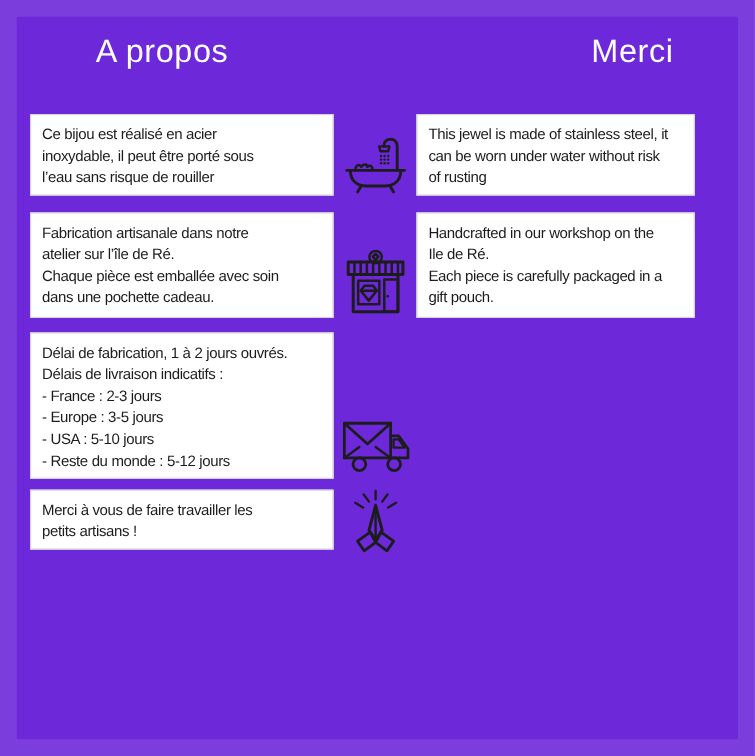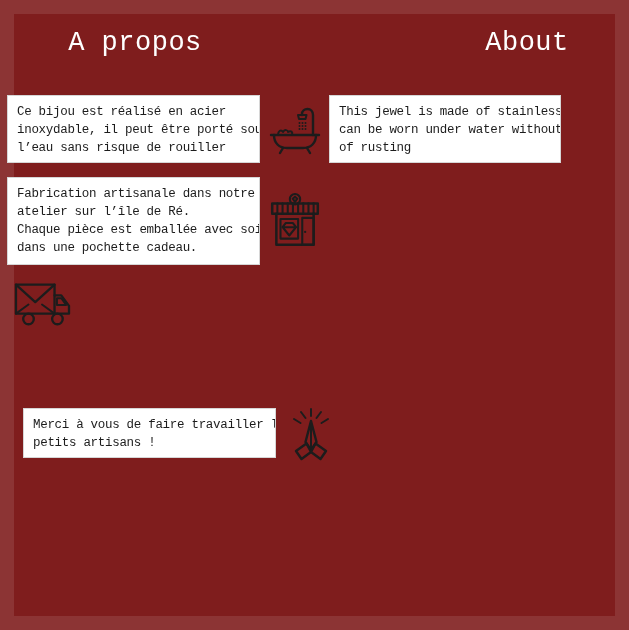--- a/index.html
+++ b/index.html
@@ -11,9 +11,8 @@
   }
   .canvas {
     position:absolute; inset:0;
-    background:#7f1d1d;
+    background:#6d28d9;
     box-shadow: inset 0 0 0 14px rgba(255,255,255,0.10);
-    font-family: Liberation Mono, monospace;
   }
   .heading {
     position:absolute; top:28px;

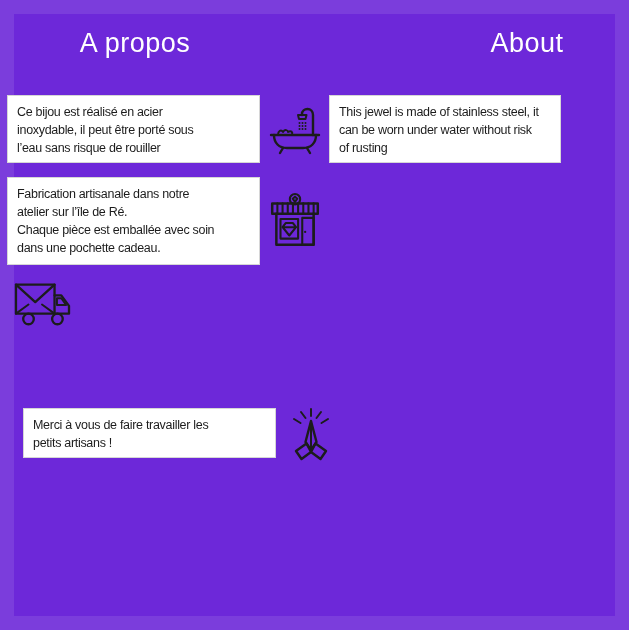--- a/index.html
+++ b/index.html
@@ -64,7 +64,7 @@
 <div class="canvas">
 
   <div class="heading heading-fr">A propos</div>
-  <div class="heading heading-en">About</div>
+  <div class="heading heading-en">Merci</div>
 
   <div class="row row-1">
     <div class="box box-fr">

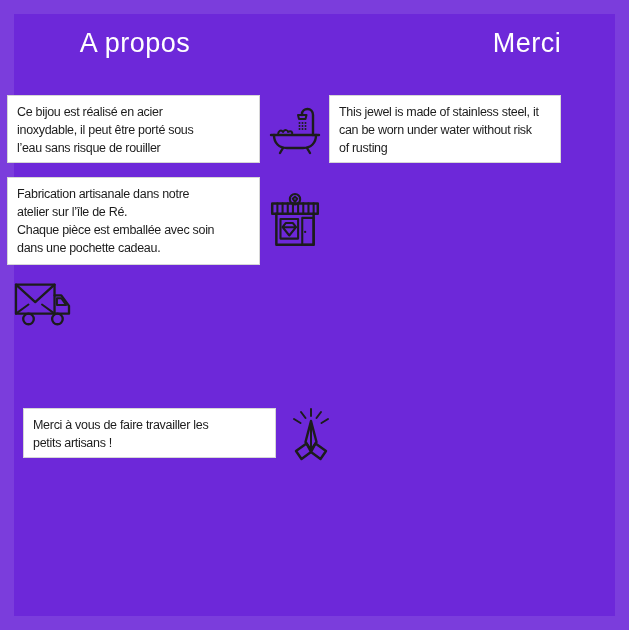--- a/index.html
+++ b/index.html
@@ -23,8 +23,8 @@
   .heading-fr { left:135px; }
   .heading-en { left:527px; }
   .row {
-    position:absolute; left:7px; width:583px;
-    display:flex; align-items:center;
+    position:absolute; left:25px; width:583px;
+    display:flex; align-items:flex-end;
   }
   .row-1 { top:95px; }
   .row-2 { top:177px; }

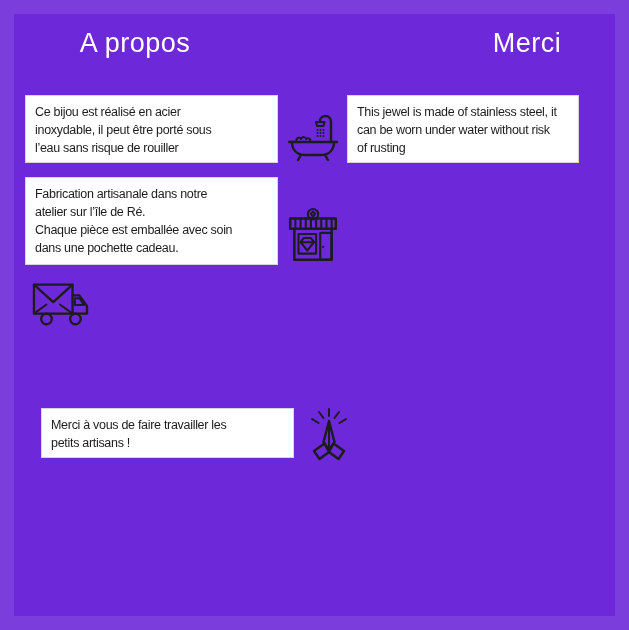--- a/index.html
+++ b/index.html
@@ -120,6 +120,12 @@
         <circle class="ic-fill" cx="37.8" cy="38.5" r="1.1"></circle>
       </svg>
     </div>
+    <div class="box box-en">
+      <div class="box-text">Handcrafted in our workshop on the
+Ile de Ré.
+Each piece is carefully packaged in a
+gift pouch.</div>
+    </div>
   </div>
 
   <div class="row row-3">

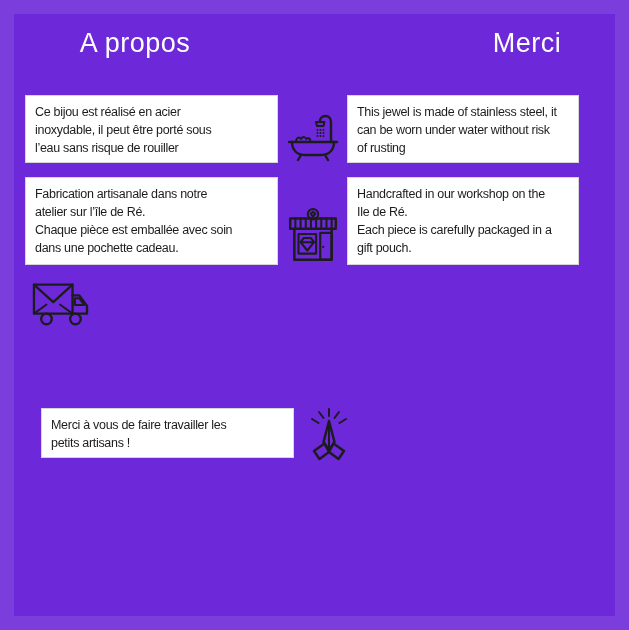--- a/index.html
+++ b/index.html
@@ -129,6 +129,14 @@
   </div>
 
   <div class="row row-3">
+    <div class="box box-fr">
+      <div class="box-text">Délai de fabrication, 1 à 2 jours ouvrés.
+Délais de livraison indicatifs :
+- France : 2-3 jours
+- Europe : 3-5 jours
+- USA : 5-10 jours
+- Reste du monde : 5-12 jours</div>
+    </div>
     <div class="icon-cell">
       <svg width="60" height="54" viewBox="0 0 62 56">
         <rect class="ic" x="4" y="8" width="40" height="30"></rect>

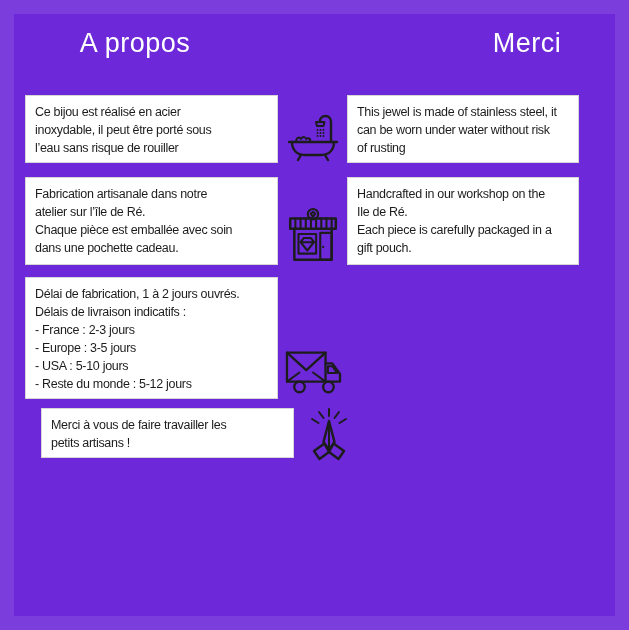--- a/index.html
+++ b/index.html
@@ -29,7 +29,7 @@
   .row-1 { top:95px; }
   .row-2 { top:177px; }
   .row-3 { top:277px; }
-  .row-4 { top:408px;margin-left:16px; }
+  .row-4 { top:408px; }
   .box {
     background:#ffffff;
     border:1px solid #d6d6d6;

